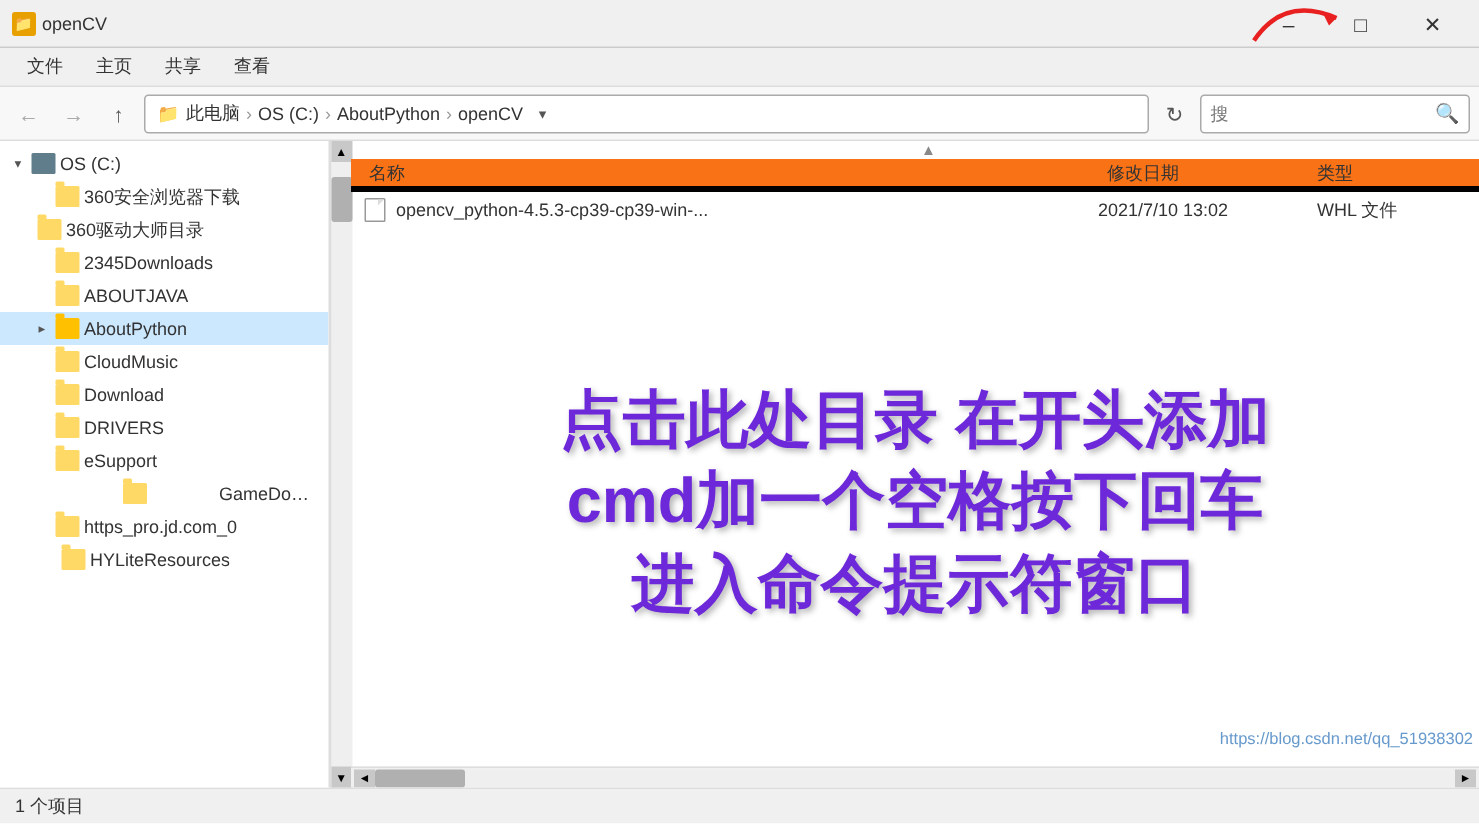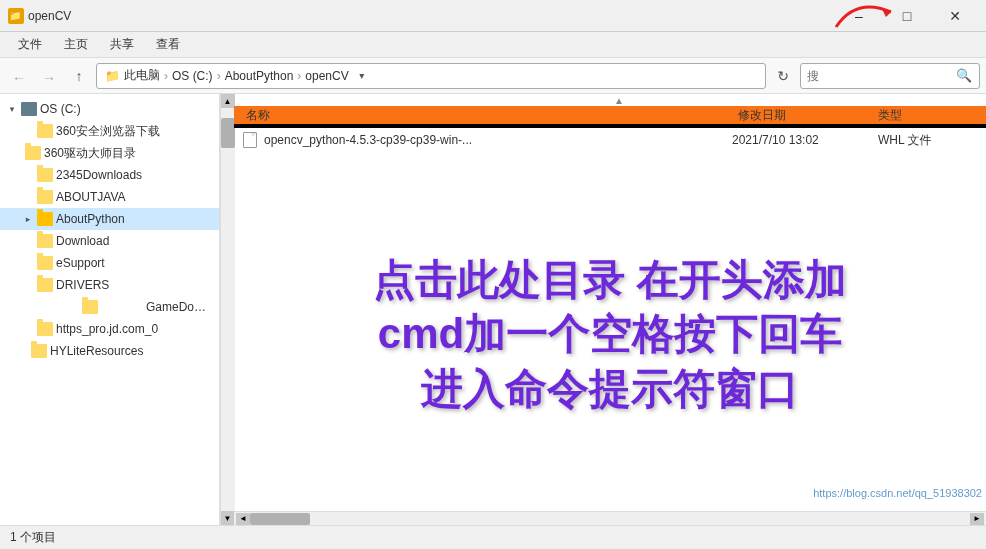--- a/index.html
+++ b/index.html
@@ -385,6 +385,11 @@
     <div class="tree-item" style="padding-left: 22px;">
       <span class="tree-expand"></span>
       <div class="folder-icon"></div>
+      <span class="tree-label">CloudMusic</span>
+    </div>
+    <div class="tree-item" style="padding-left: 22px;">
+      <span class="tree-expand"></span>
+      <div class="folder-icon"></div>
       <span class="tree-label">Download</span>
     </div>
     <div class="tree-item" style="padding-left: 22px;">

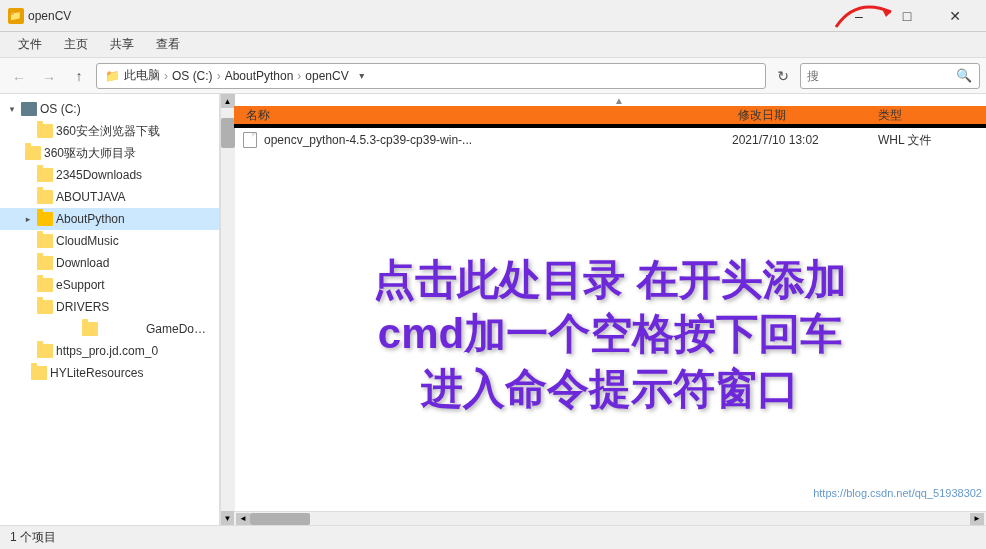--- a/index.html
+++ b/index.html
@@ -395,12 +395,12 @@
     <div class="tree-item" style="padding-left: 22px;">
       <span class="tree-expand"></span>
       <div class="folder-icon"></div>
+      <span class="tree-label">DRIVERS</span>
+    </div>
+    <div class="tree-item" style="padding-left: 22px;">
+      <span class="tree-expand"></span>
+      <div class="folder-icon"></div>
       <span class="tree-label">eSupport</span>
-    </div>
-    <div class="tree-item" style="padding-left: 22px;">
-      <span class="tree-expand"></span>
-      <div class="folder-icon"></div>
-      <span class="tree-label">DRIVERS</span>
     </div>
     <div class="tree-item" style="padding-left: 22px; gap: 48px;">
       <span class="tree-expand"></span>

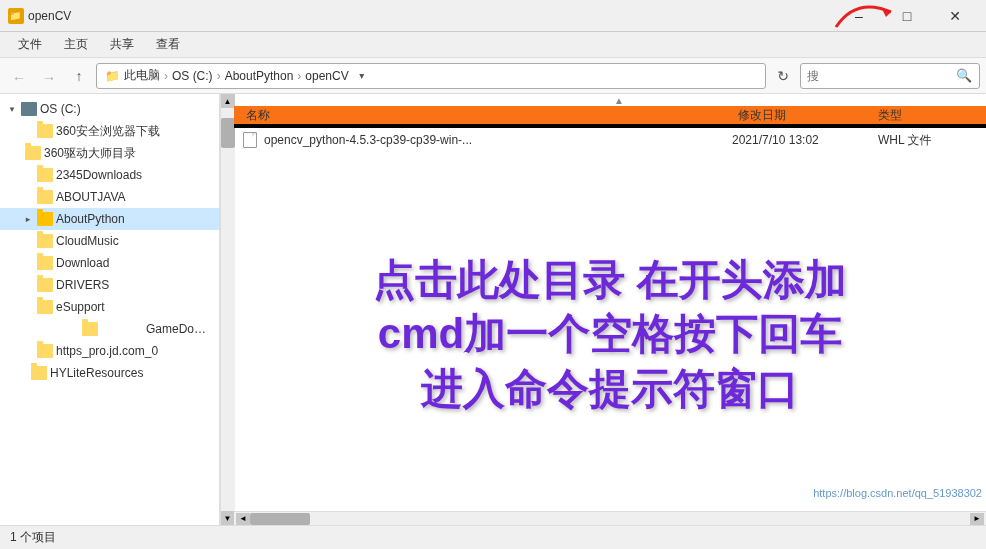--- a/index.html
+++ b/index.html
@@ -412,7 +412,7 @@
       <div class="folder-icon"></div>
       <span class="tree-label">https_pro.jd.com_0</span>
     </div>
-    <div class="tree-item" style="padding-left: 16px;">
+    <div class="tree-item" style="padding-left: 26px;">
       <span class="tree-expand"></span>
       <div class="folder-icon"></div>
       <span class="tree-label">HYLiteResources</span>

